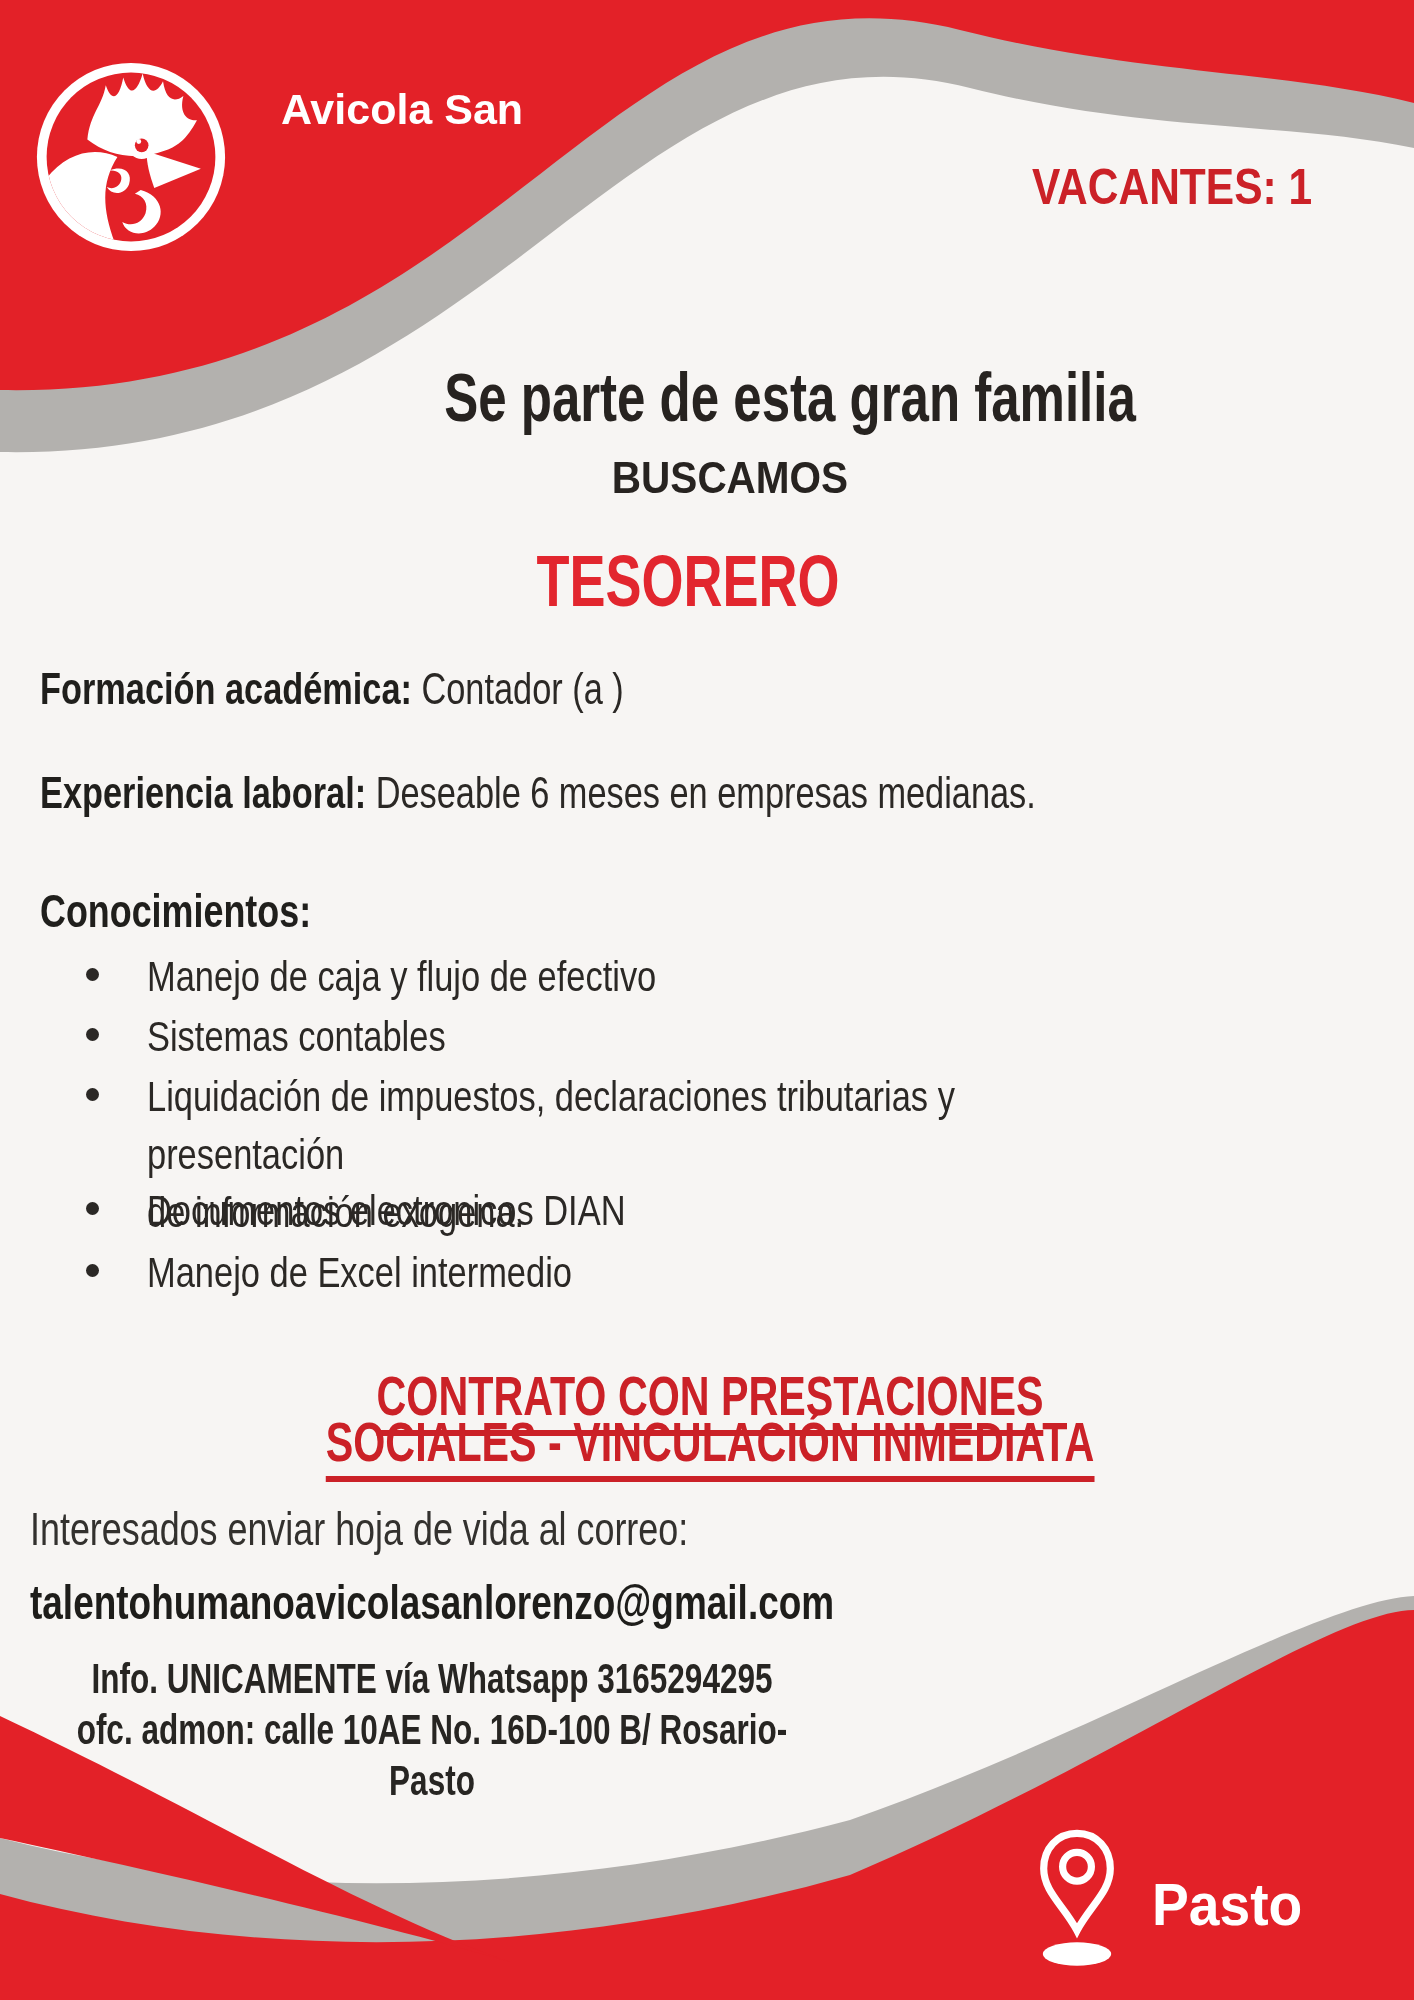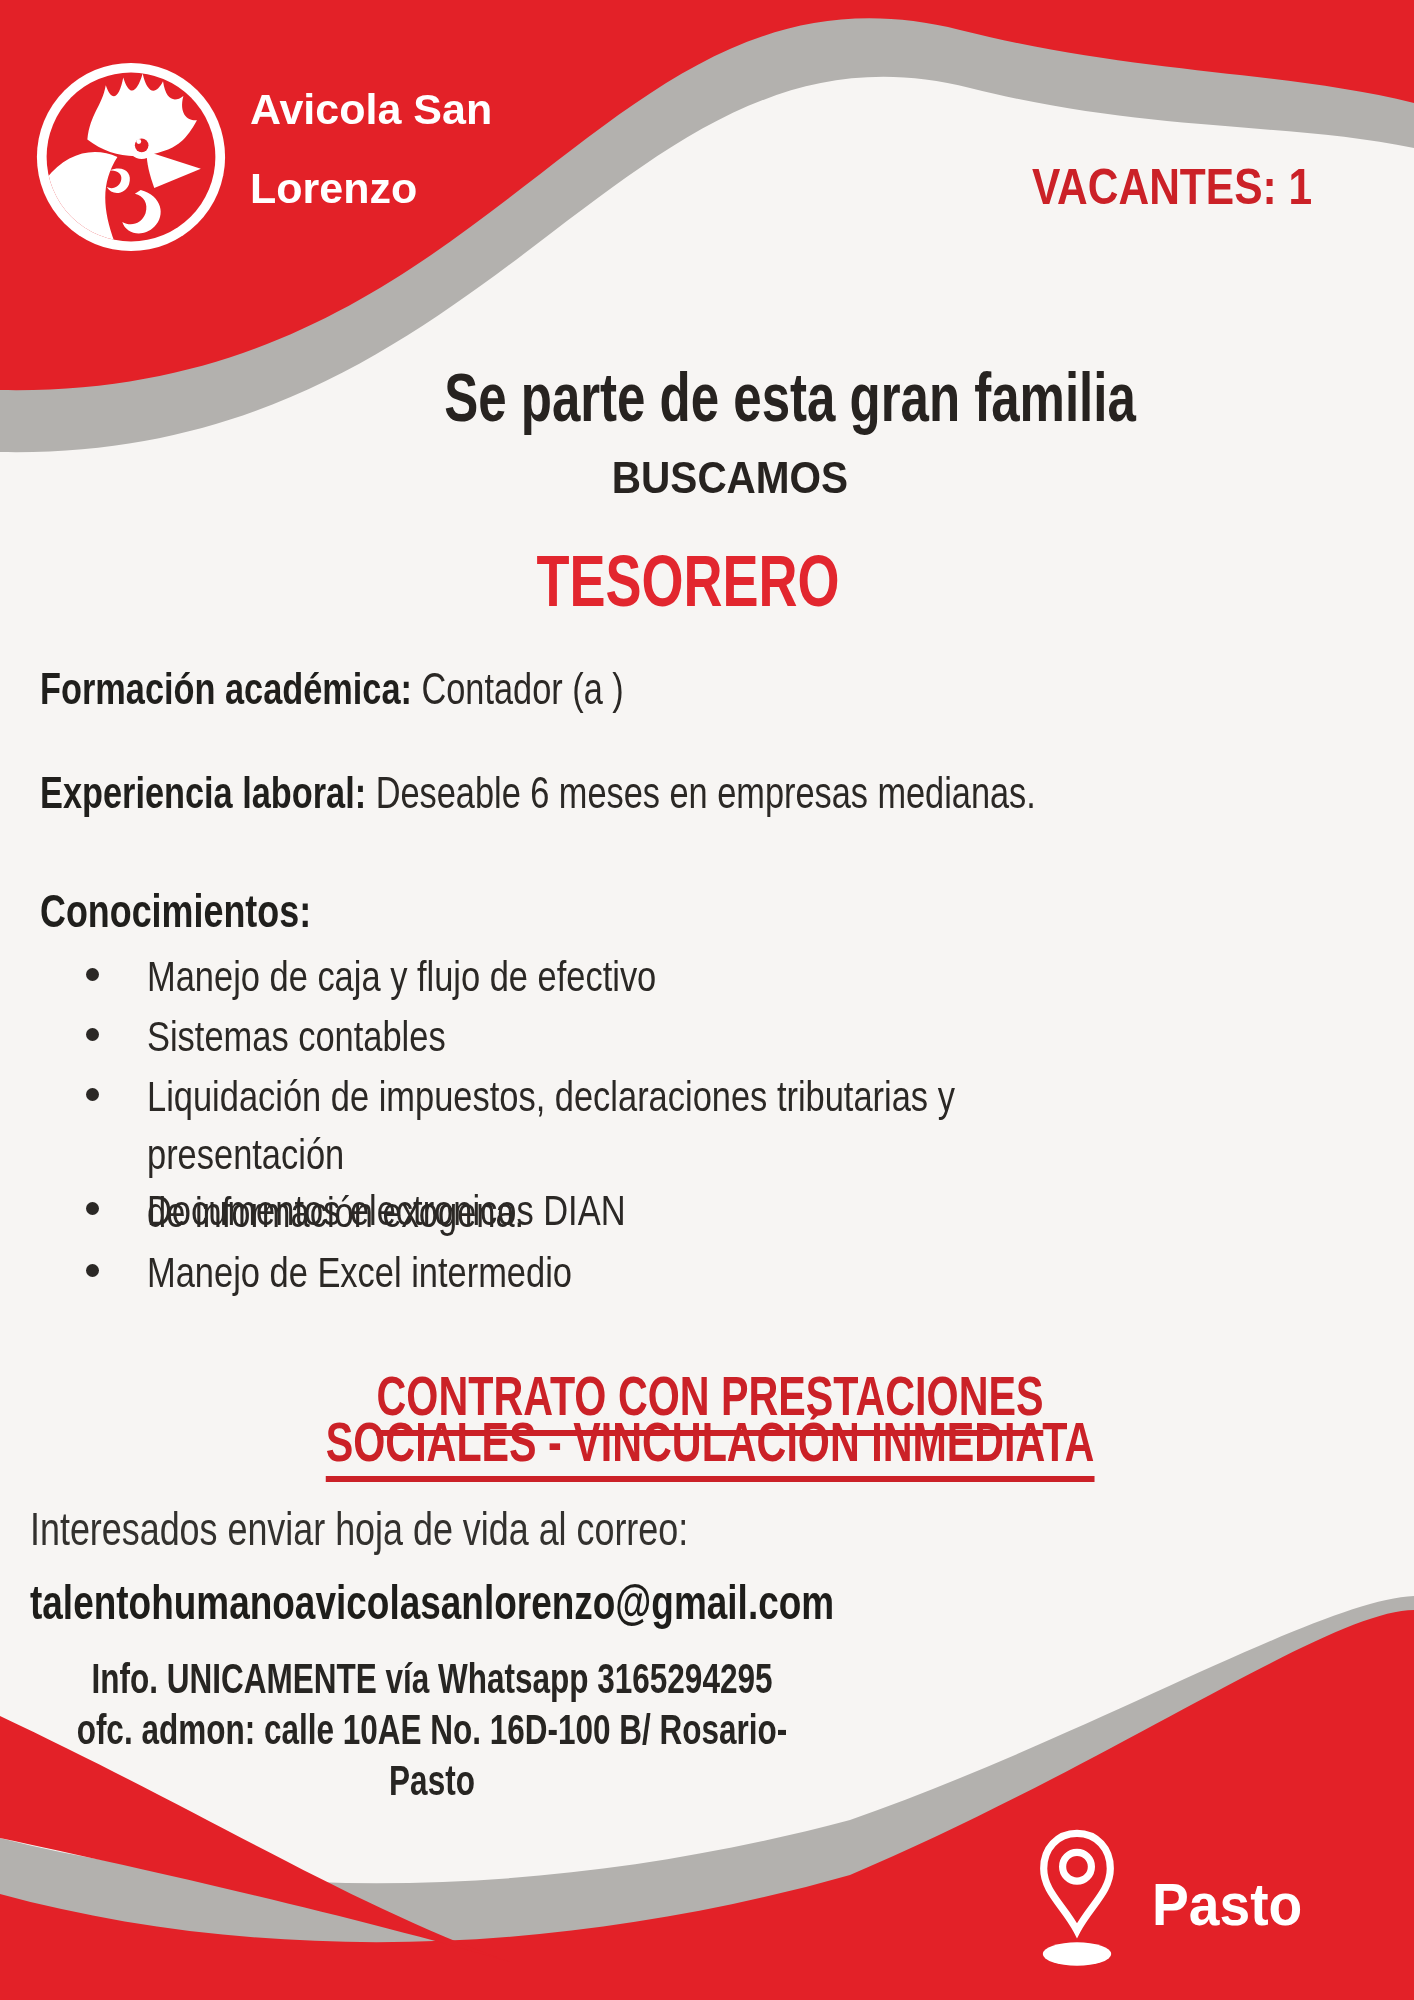--- a/index.html
+++ b/index.html
@@ -15,7 +15,7 @@
   #waves{position:absolute;left:0;top:0;width:1414px;height:2000px;z-index:0;}
   
   .brand{
-    left:250px;top:70px;width:304px;text-align:left;
+    left:250px;top:70px;width:304px;text-align:center;
     color:#ffffff;font-weight:bold;font-size:43px;line-height:79px;z-index:3;
   }
   .vacantes{

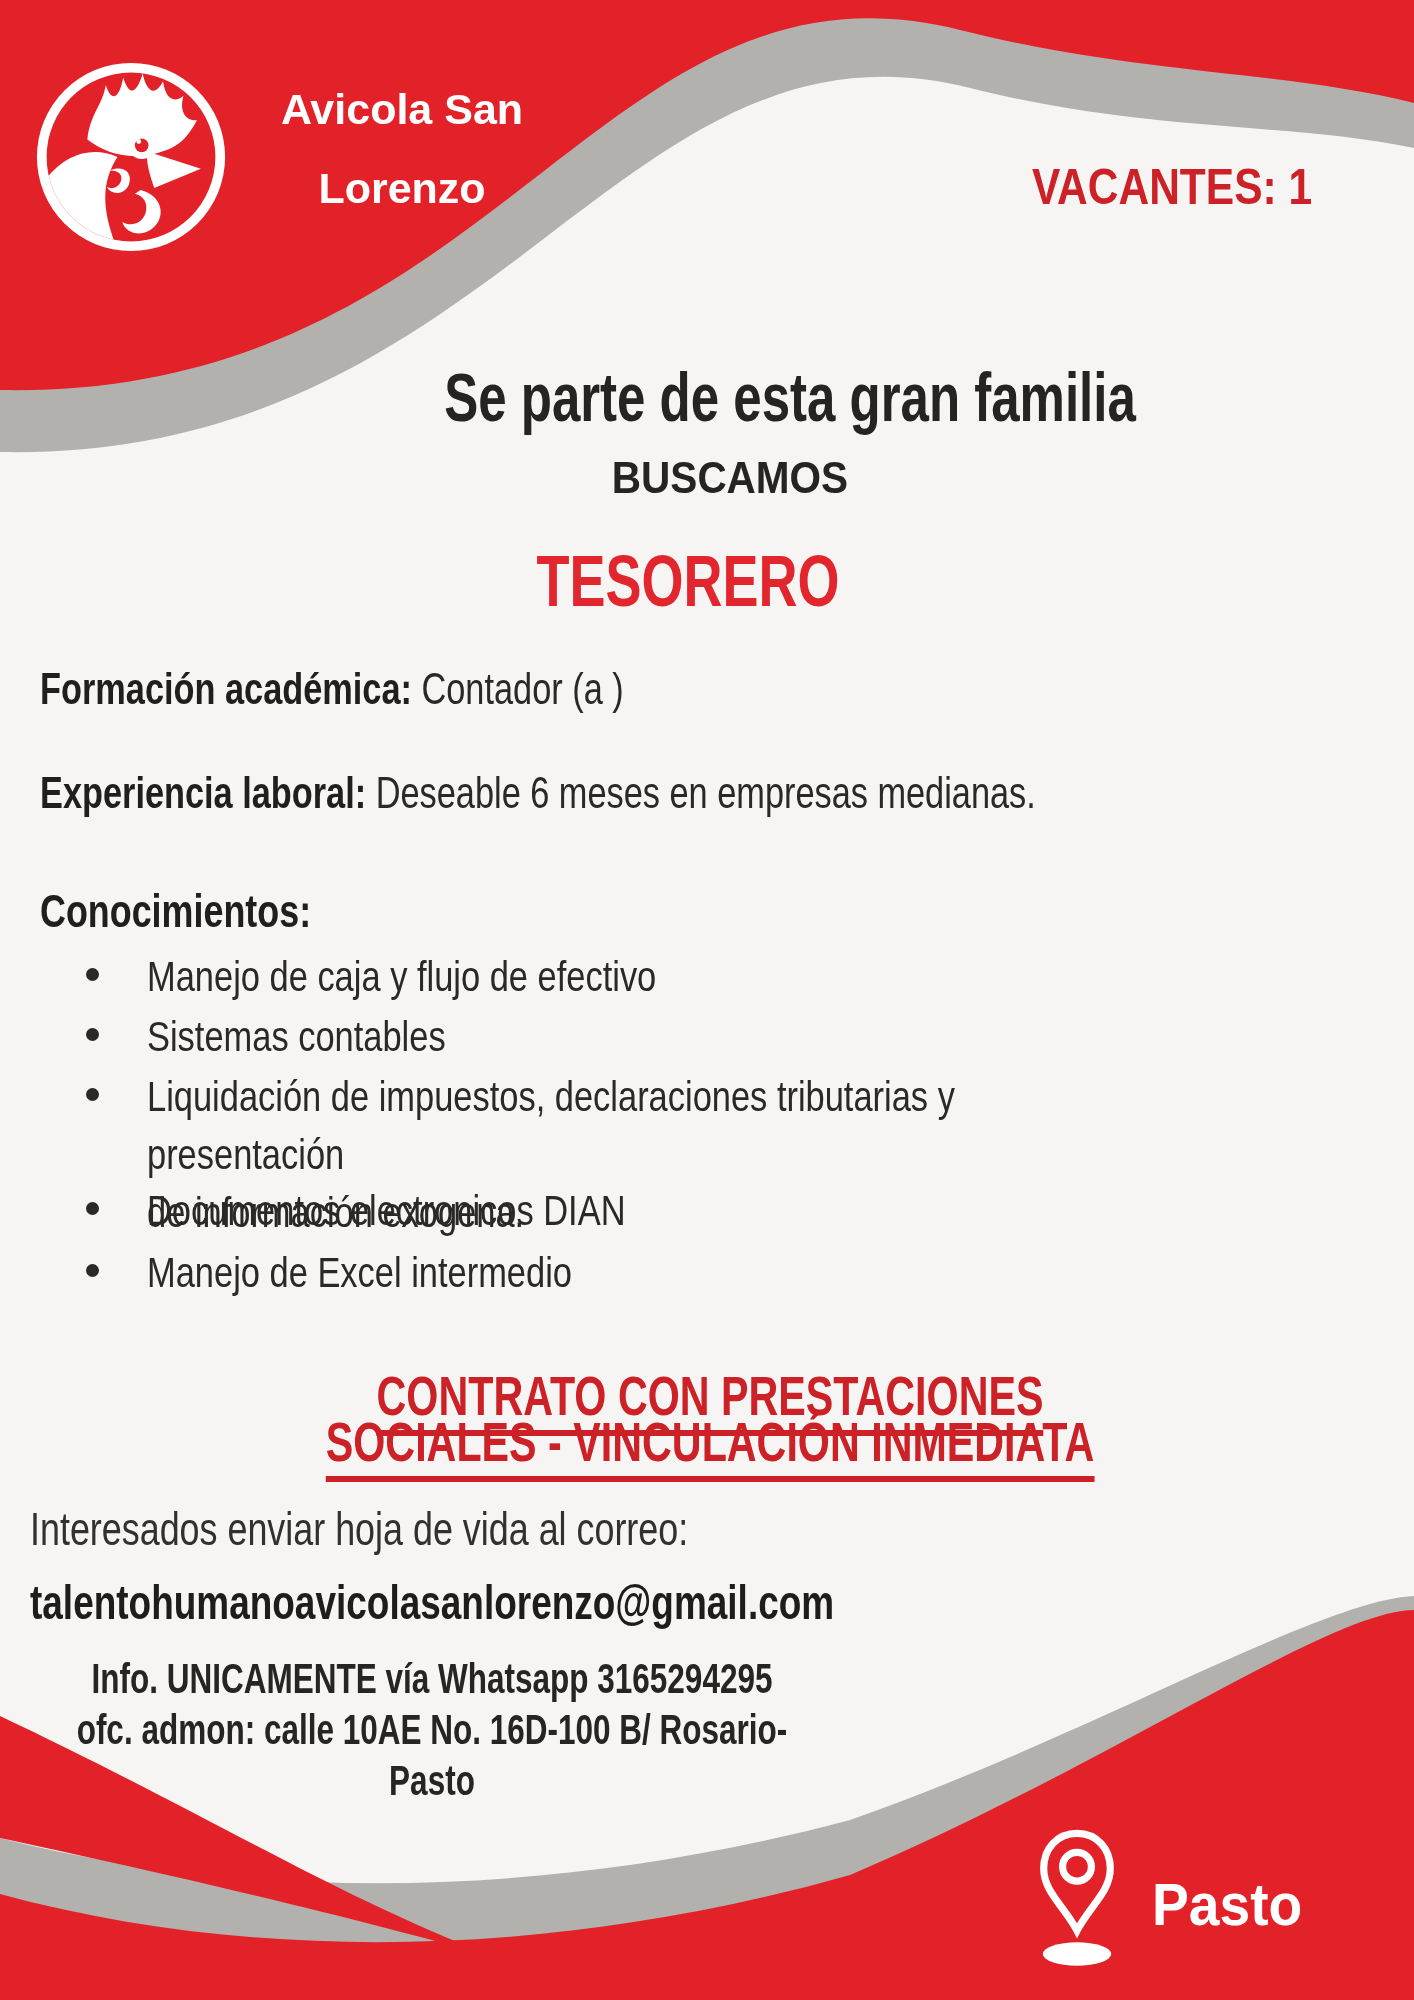--- a/index.html
+++ b/index.html
@@ -133,7 +133,6 @@
 
 <div class="abs brand">
   <div>Avicola San</div>
-  <div>Lorenzo</div>
 </div>
 
 <div class="abs vacantes">VACANTES: 1</div>

